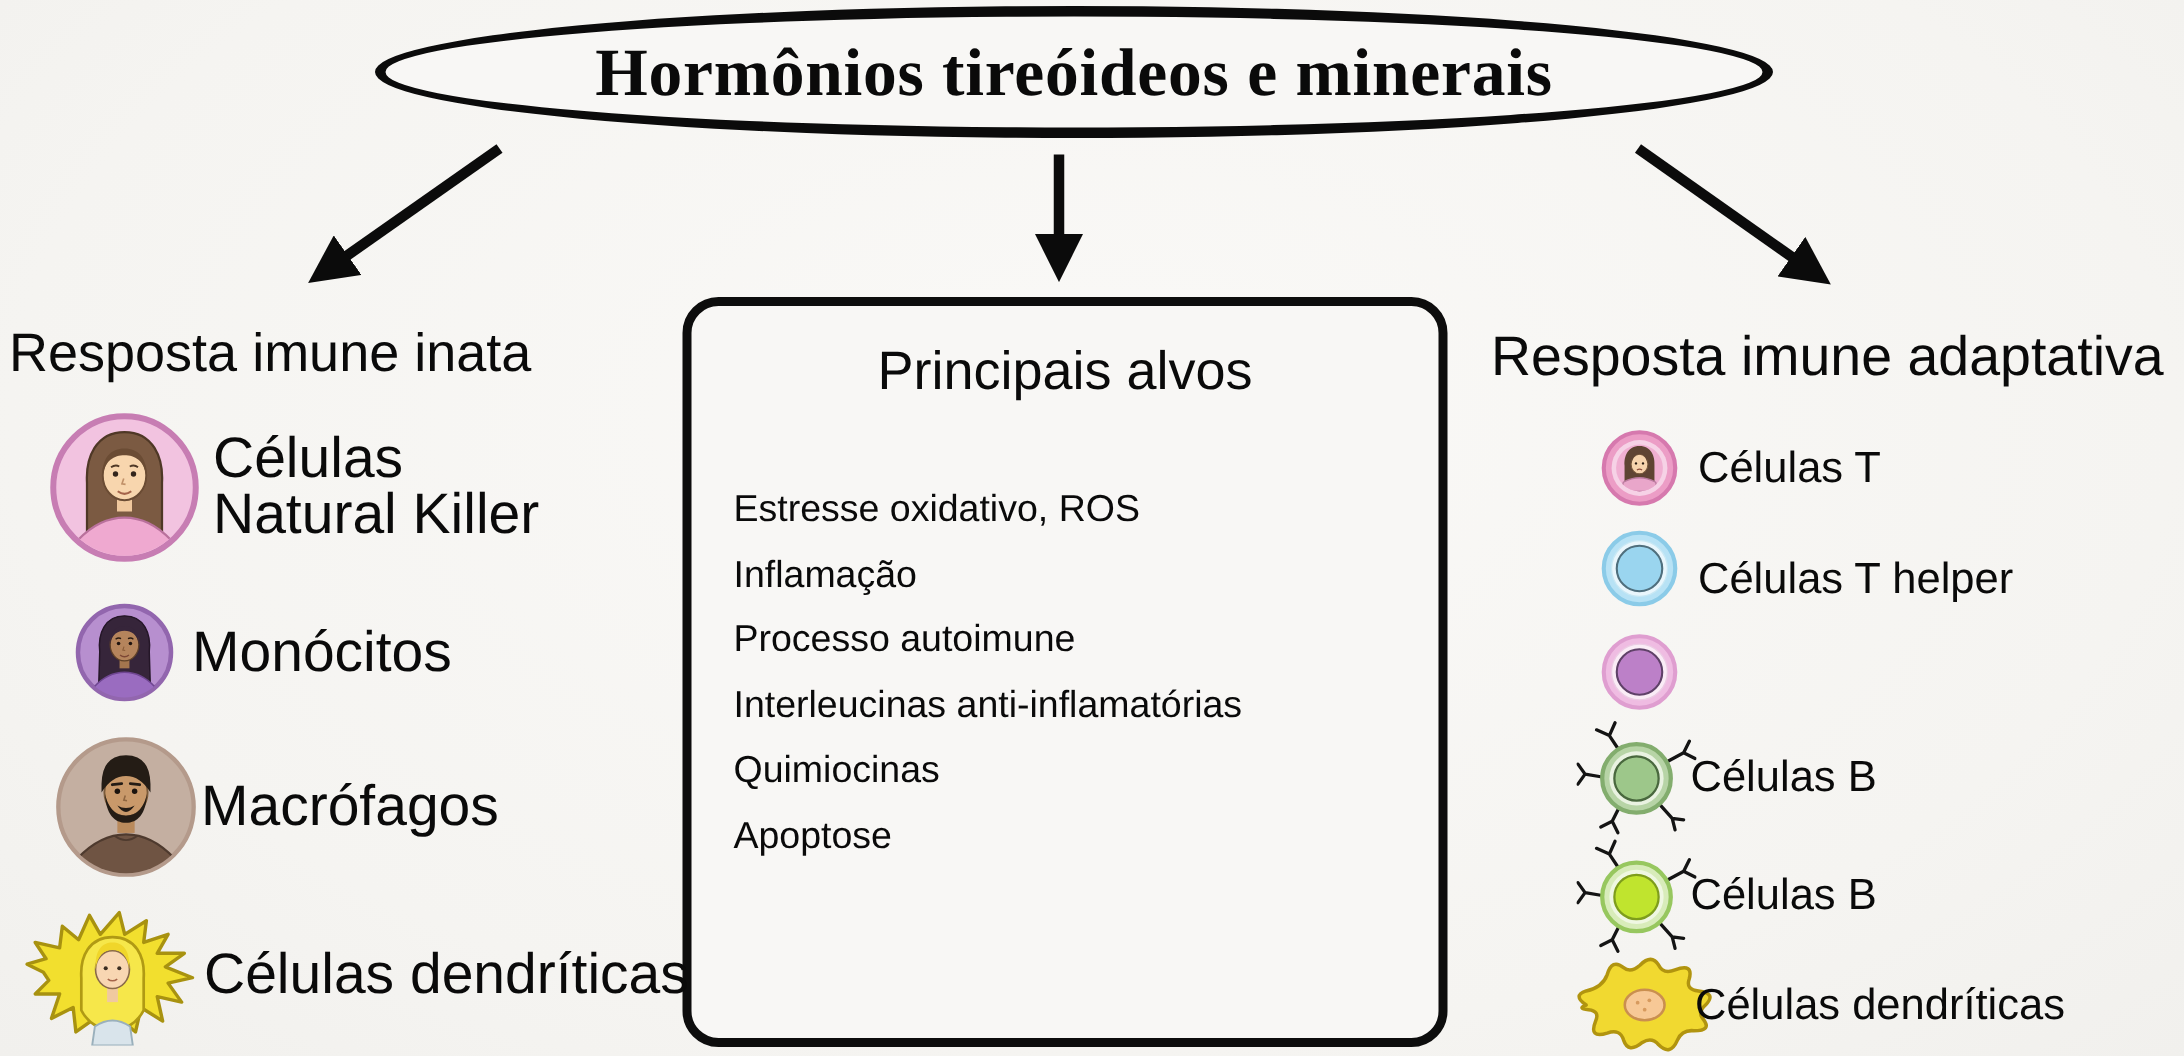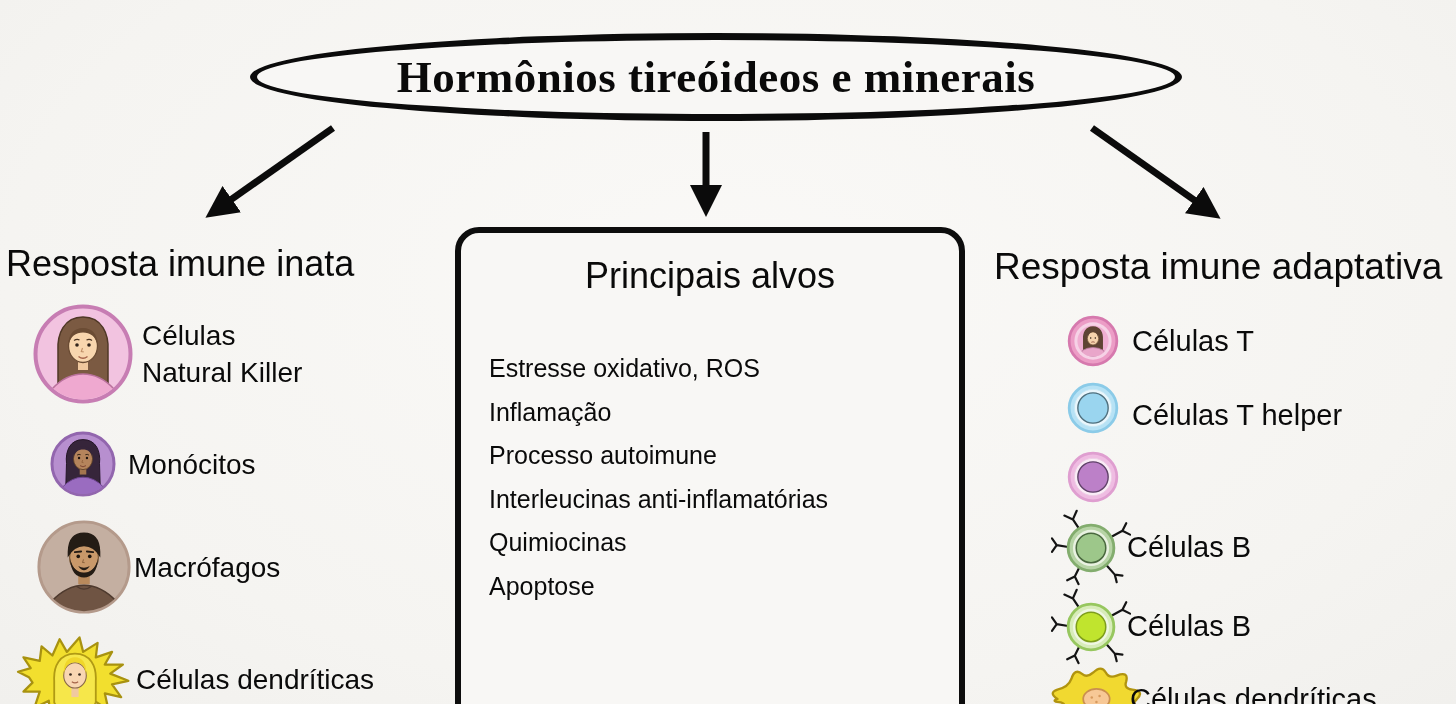--- a/index.html
+++ b/index.html
@@ -8,7 +8,7 @@
     background:radial-gradient(ellipse at 50% 40%, #faf9f7 0%, #f5f4f1 70%, #f1f0ed 100%);
     font-family:"Liberation Sans", sans-serif;color:#0a0a0a;
   }
-  .stage{position:absolute;inset:0;margin-top:29px;}
+  .stage{position:absolute;inset:0;}
   
   .ellipse{
     position:absolute;left:250px;top:4px;width:932px;height:88px;

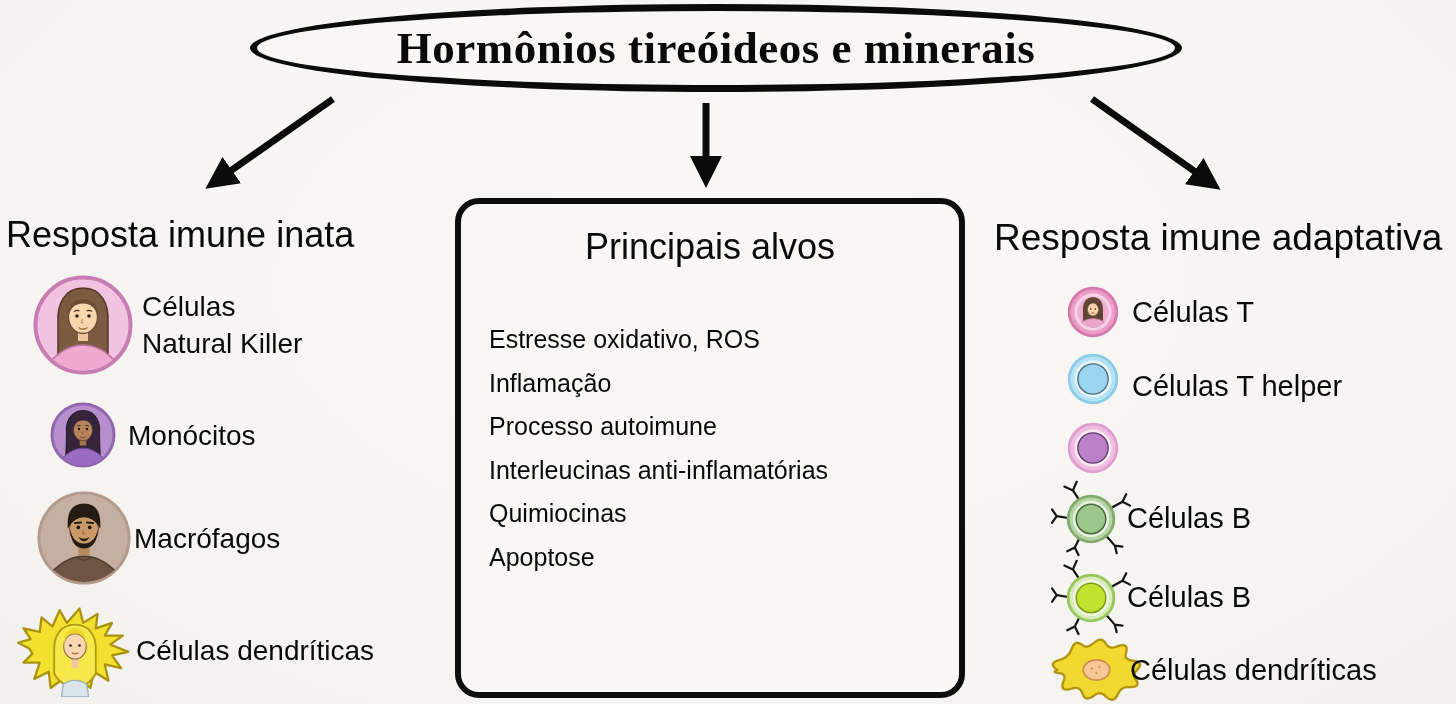--- a/index.html
+++ b/index.html
@@ -36,7 +36,7 @@
   .row{position:absolute;display:flex;align-items:center;}
   .row .icon{flex:0 0 auto;}
   .row .icon svg{display:block;}
-  .lbl{font-size:28px;line-height:37px;white-space:nowrap;}
+  .lbl{font-size:38px;line-height:37px;white-space:nowrap;}
   .row-r .lbl{font-size:29px;}
   
   #row-nk{left:33px;top:275px;height:100px;gap:9px;}

